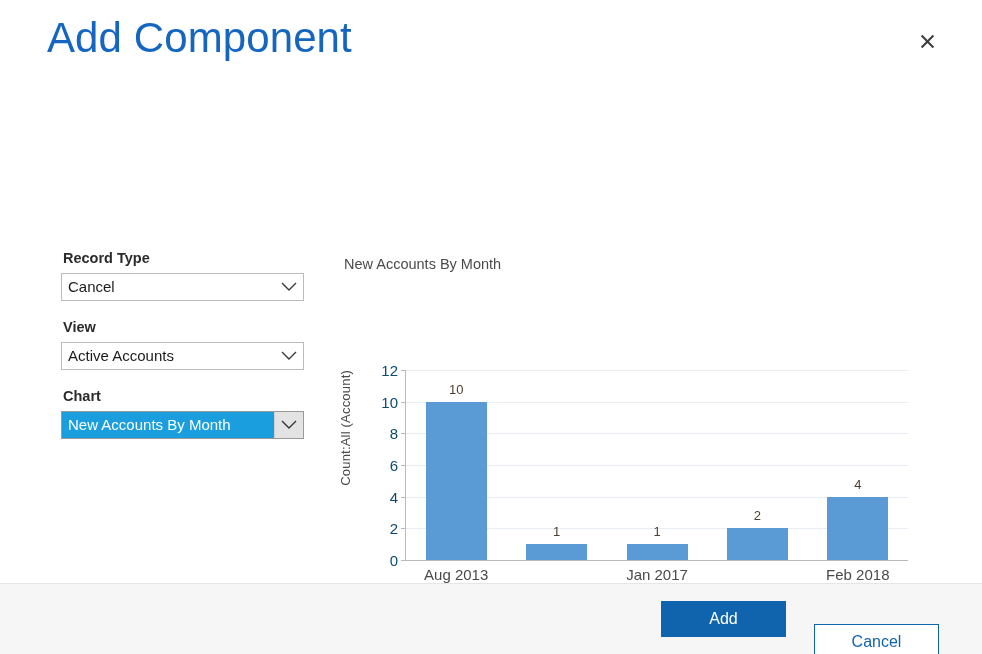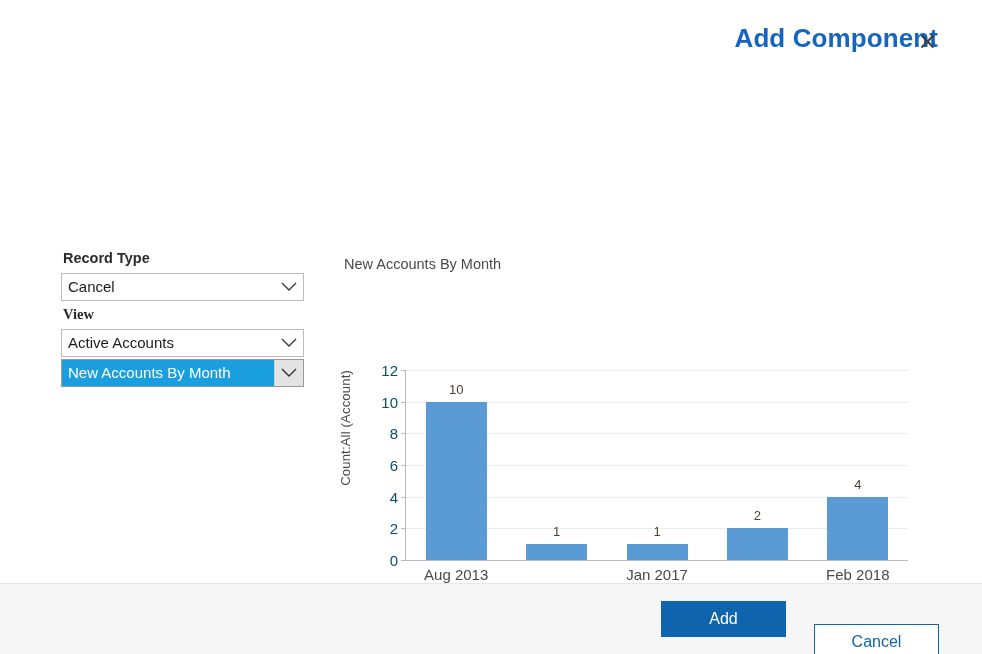--- a/index.html
+++ b/index.html
@@ -32,14 +32,13 @@
     flex: 0 0 auto;
   }
   .dialog-title {
-    font-size: 26px;
-    font-weight: 700;
+    font-size: 42px;
+    font-weight: 400;
     line-height: 40px;
     color: #1566c0;
     letter-spacing: 0.1px;
     margin: 0;
     white-space: nowrap;
-    text-align: right;
   }
   .dialog-subtitle {
     font-size: 16.5px;

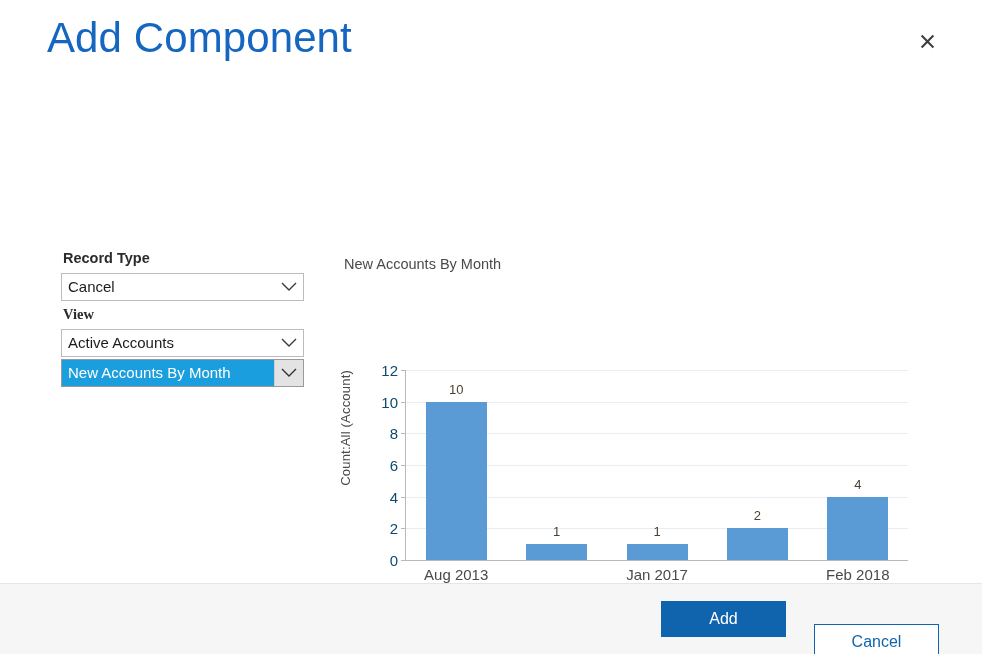--- a/index.html
+++ b/index.html
@@ -87,7 +87,7 @@
     margin: 0 0 5px 2px;
     line-height: 20px;
   }
-  .field-label.spaced { margin-top: 3px; font-family: Liberation Serif, serif; }
+  .field-label.spaced { margin-top: 16px; }
 
   .select-box {
     position: relative;

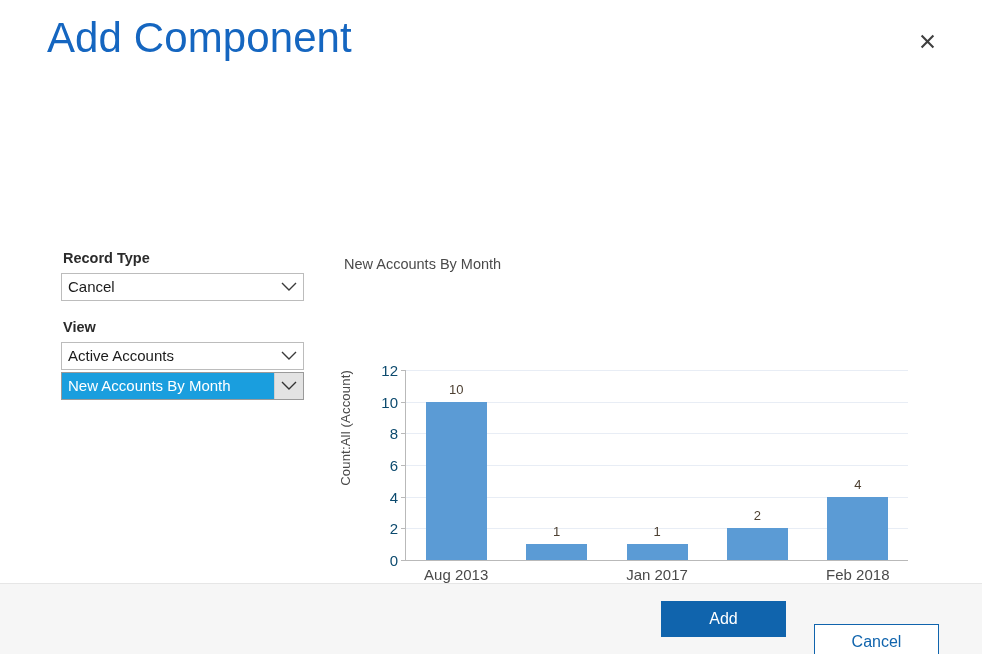--- a/index.html
+++ b/index.html
@@ -327,6 +327,7 @@
         </span>
       </div>
 
+      <div class="field-label spaced">Chart</div>
       <div class="select-box active">
         <span class="select-value">New Accounts By Month</span>
         <span class="select-arrow">

